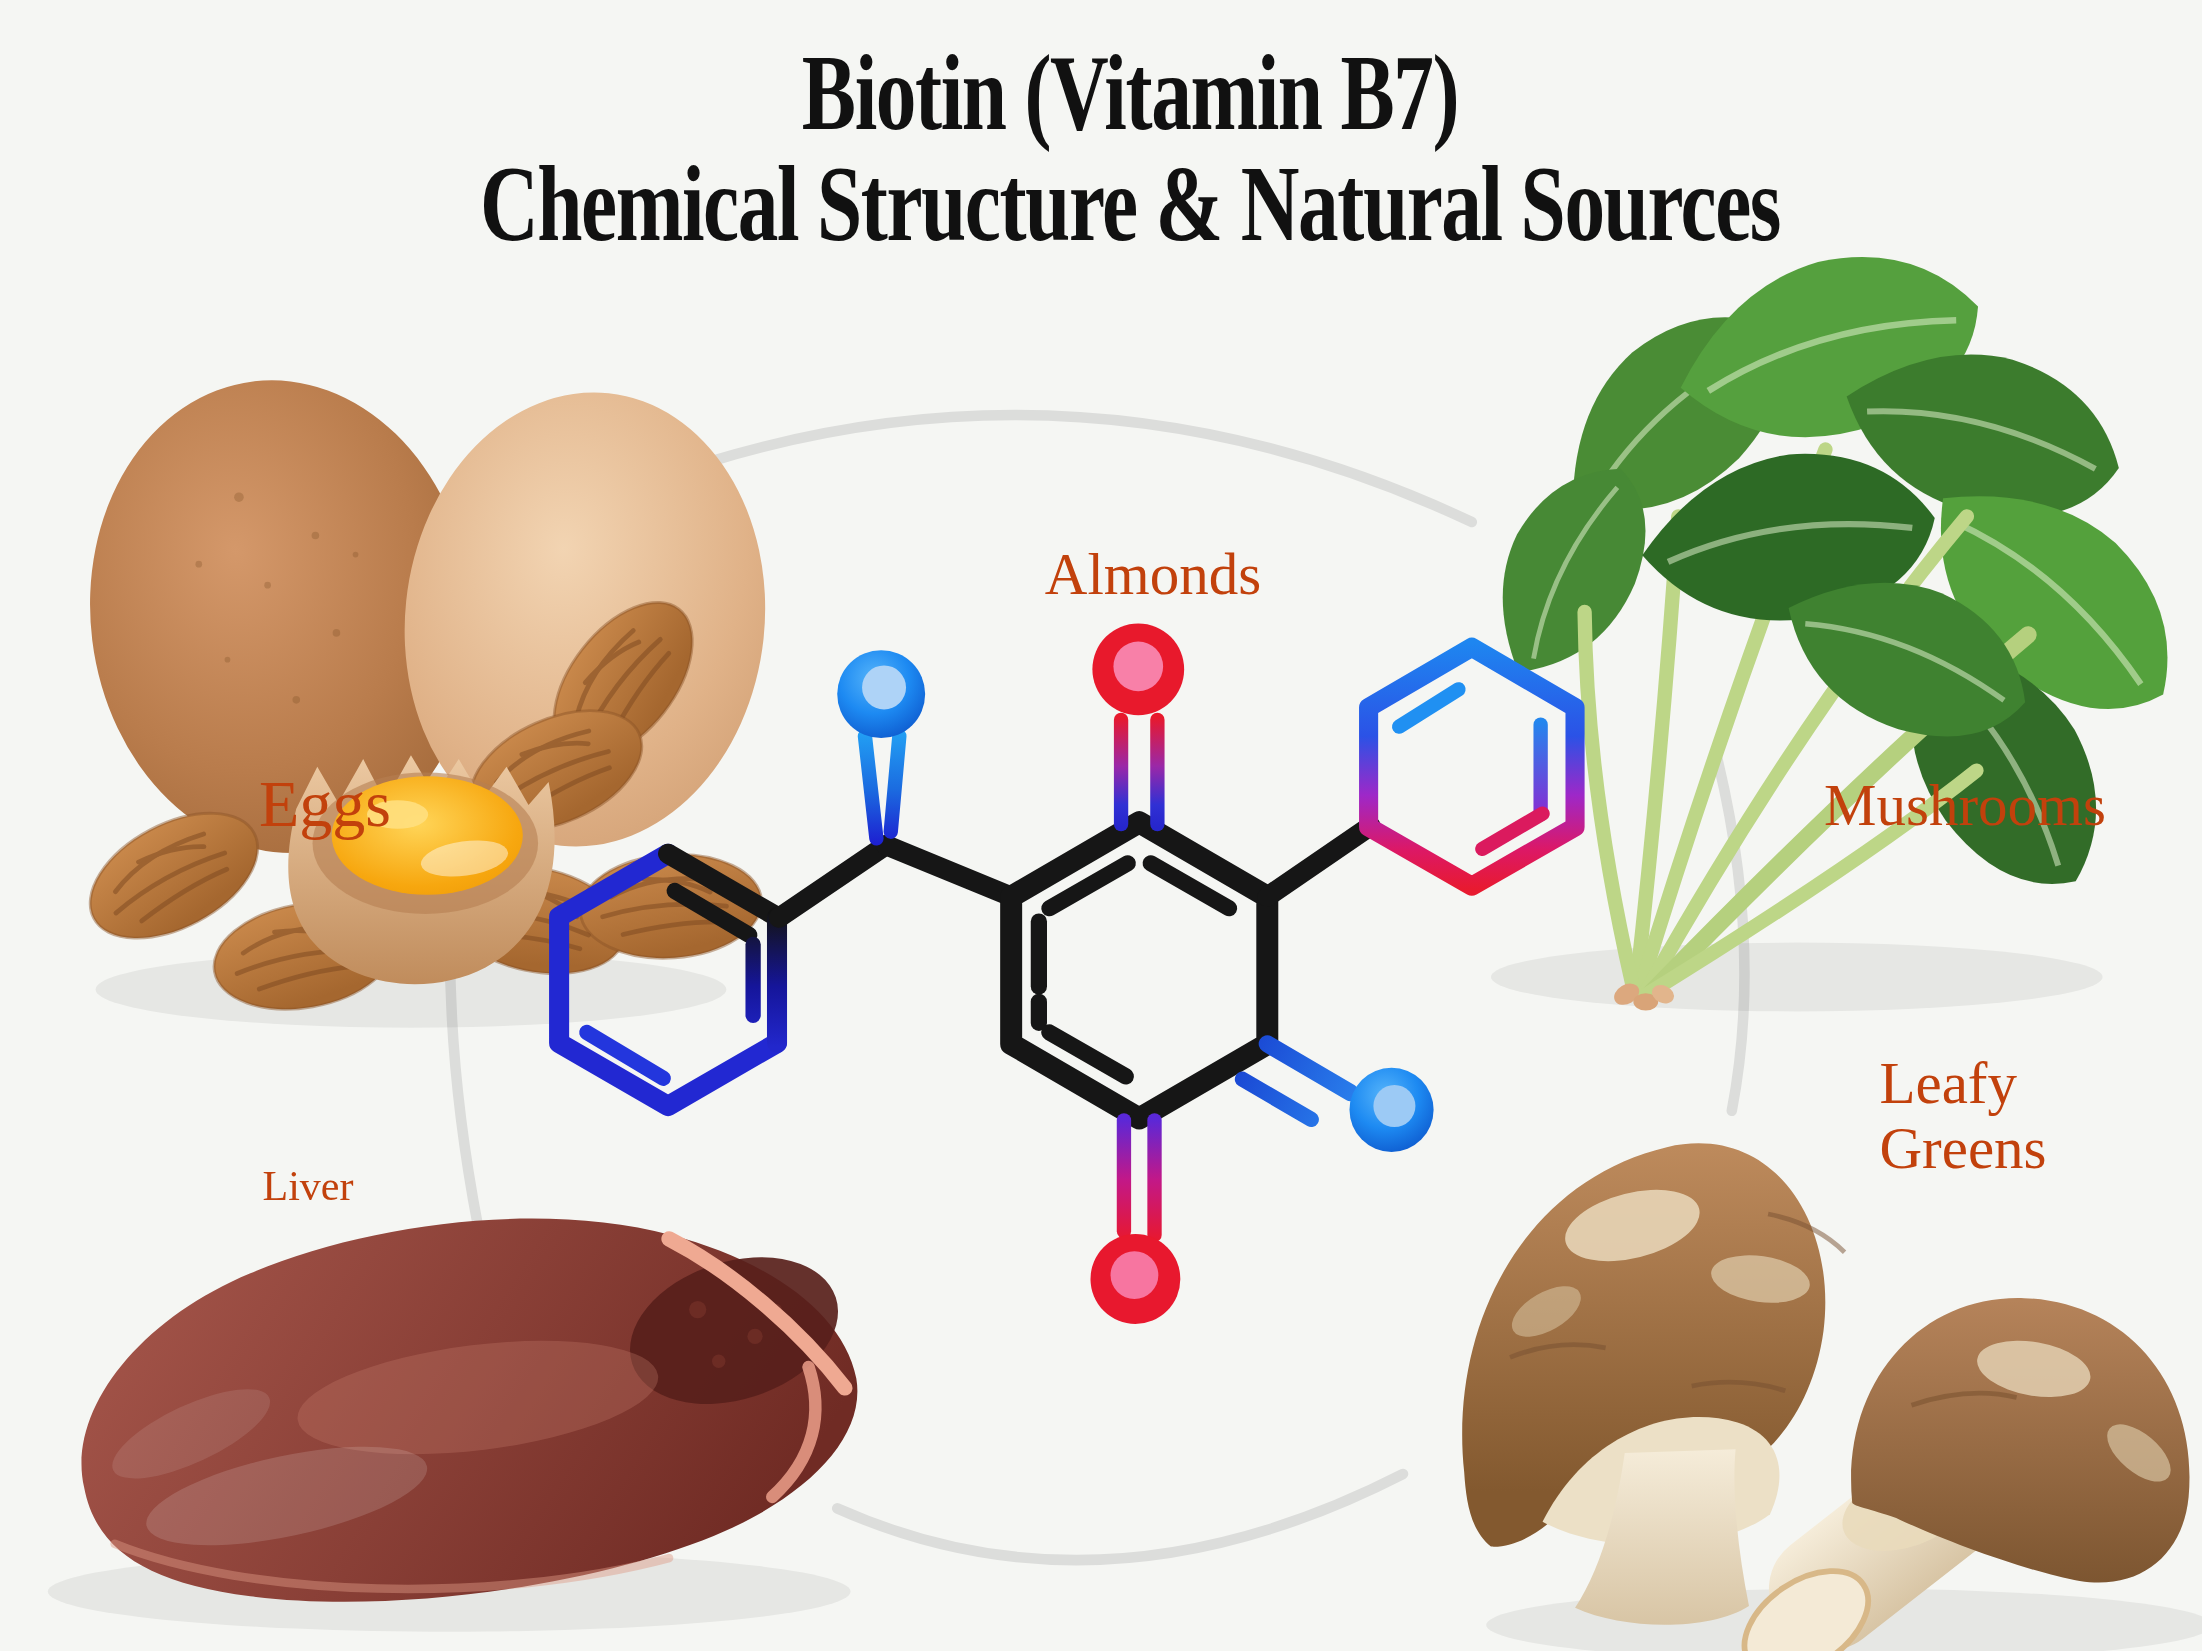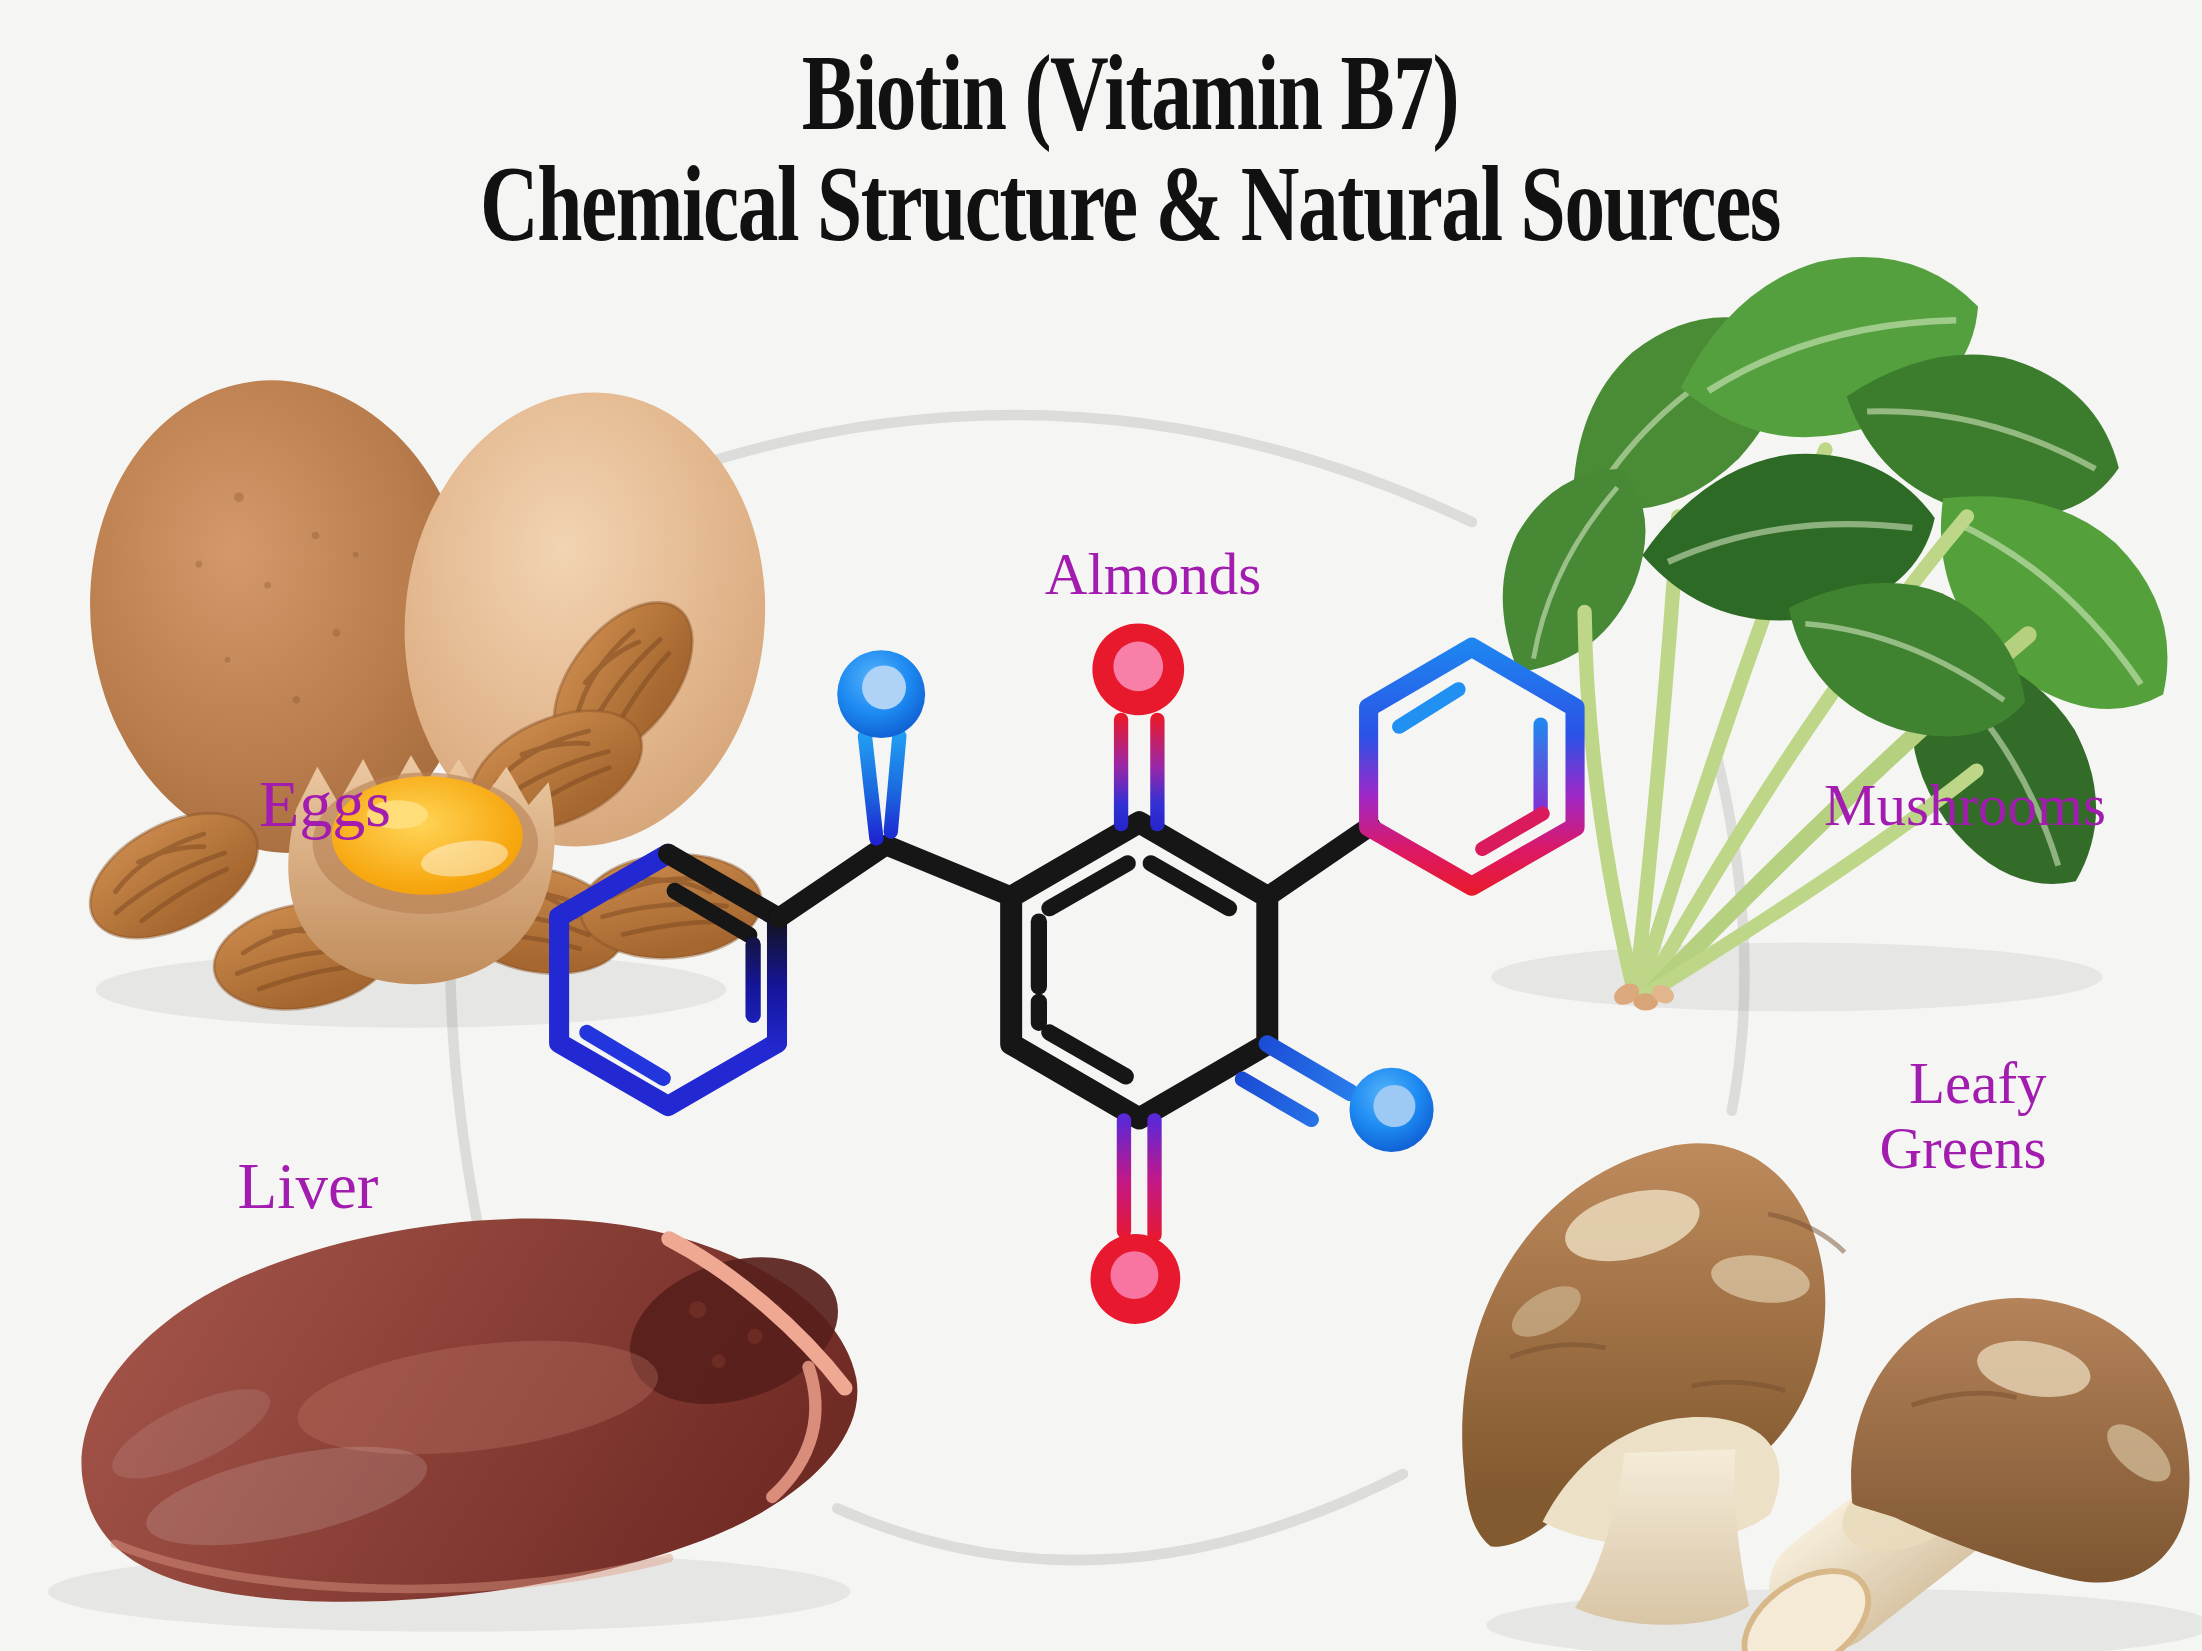--- a/index.html
+++ b/index.html
@@ -25,9 +25,9 @@
     white-space:nowrap;
   }
   .label{
-    position:absolute;color:#a21caf;
+    position:absolute;color:#c2410c;
     transform:translate(-50%,-50%);
-    white-space:nowrap;text-align:right;
+    white-space:nowrap;text-align:left;
   }
   .lbl-almonds{left:1153px;top:574px;font-size:59px;}
   .lbl-eggs{left:325px;top:804px;font-size:66px;}

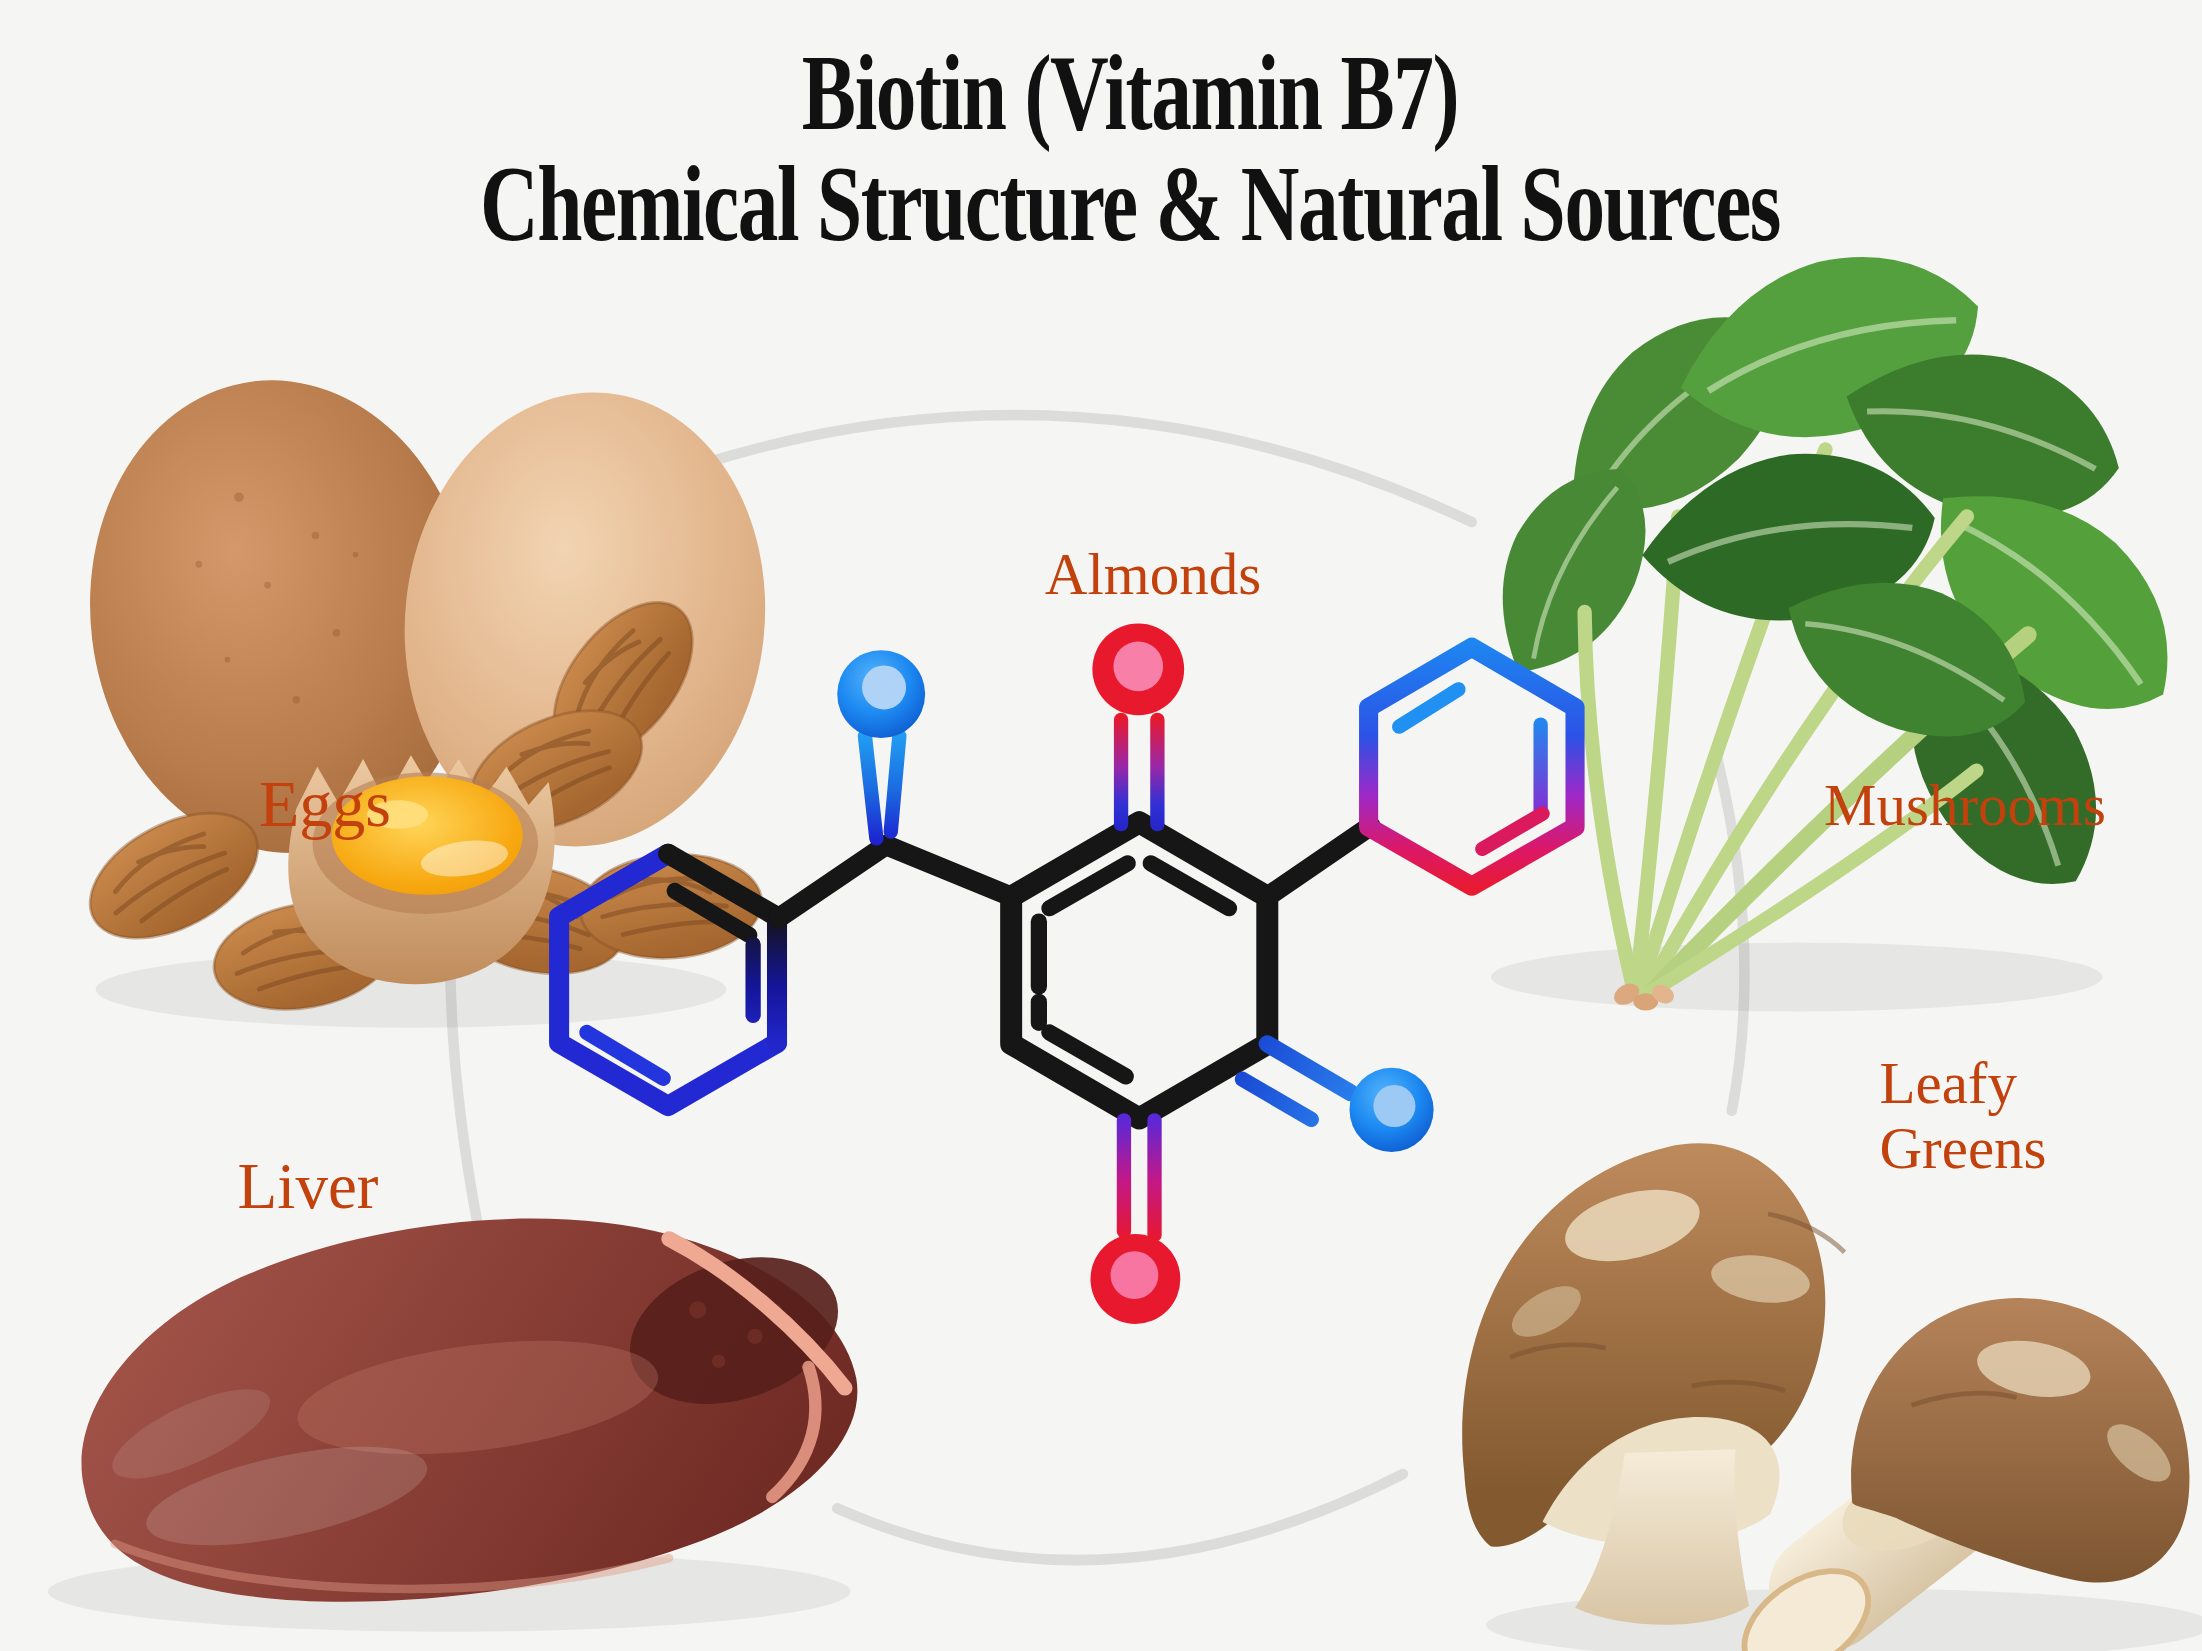--- a/index.html
+++ b/index.html
@@ -33,7 +33,7 @@
   .lbl-eggs{left:325px;top:804px;font-size:66px;}
   .lbl-mushrooms{left:1965px;top:805px;font-size:59px;}
   .lbl-leafy{left:1963px;top:1116px;font-size:59px;line-height:65px;}
-  .lbl-liver{left:308px;top:1186px;font-size:65px;}
+  .lbl-liver{left:308px;top:1186px;font-size:42px;}
 </style>
 </head>
 <body>

